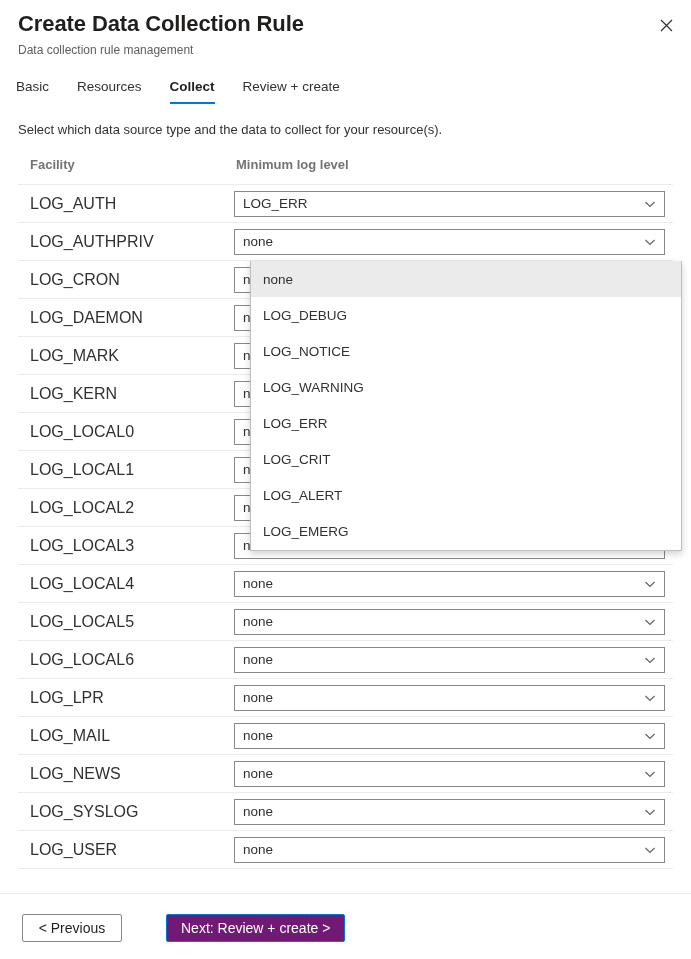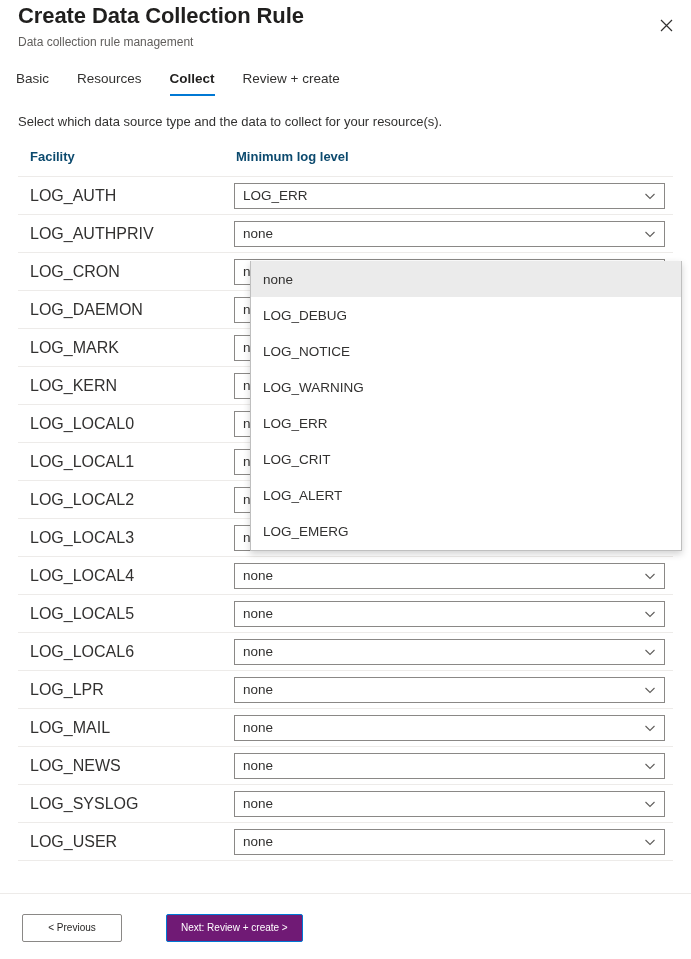--- a/index.html
+++ b/index.html
@@ -20,7 +20,7 @@
   
   .blade-header {
     position: relative;
-    padding: 2px 18px 0 18px;
+    padding: 10px 18px 0 18px;
   }
   .blade-title {
     font-size: 22px;

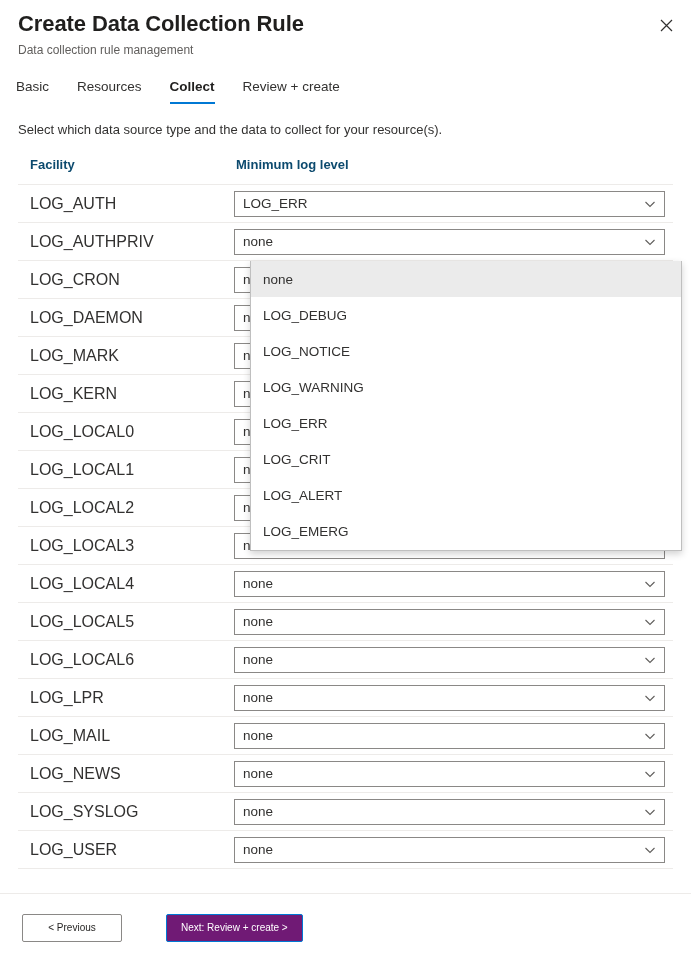--- a/index.html
+++ b/index.html
@@ -108,7 +108,7 @@
     text-align: left;
     font-size: 13px;
     font-weight: 600;
-    color: #0c4a6e;
+    color: #737373;
     padding: 0 0 12px 0;
     border-bottom: 1px solid #edebe9;
   }

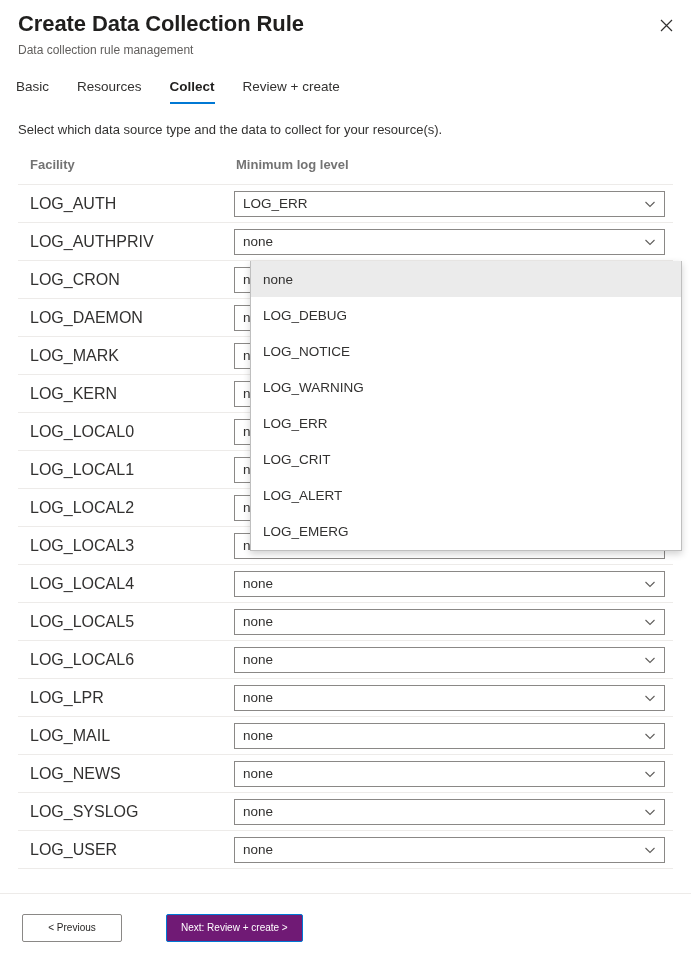--- a/index.html
+++ b/index.html
@@ -205,7 +205,7 @@
   }
   .btn {
     font-family: "Liberation Sans", sans-serif;
-    font-size: 10px;
+    font-size: 14px;
     line-height: 16px;
     height: 28px;
     padding: 0 14px;

